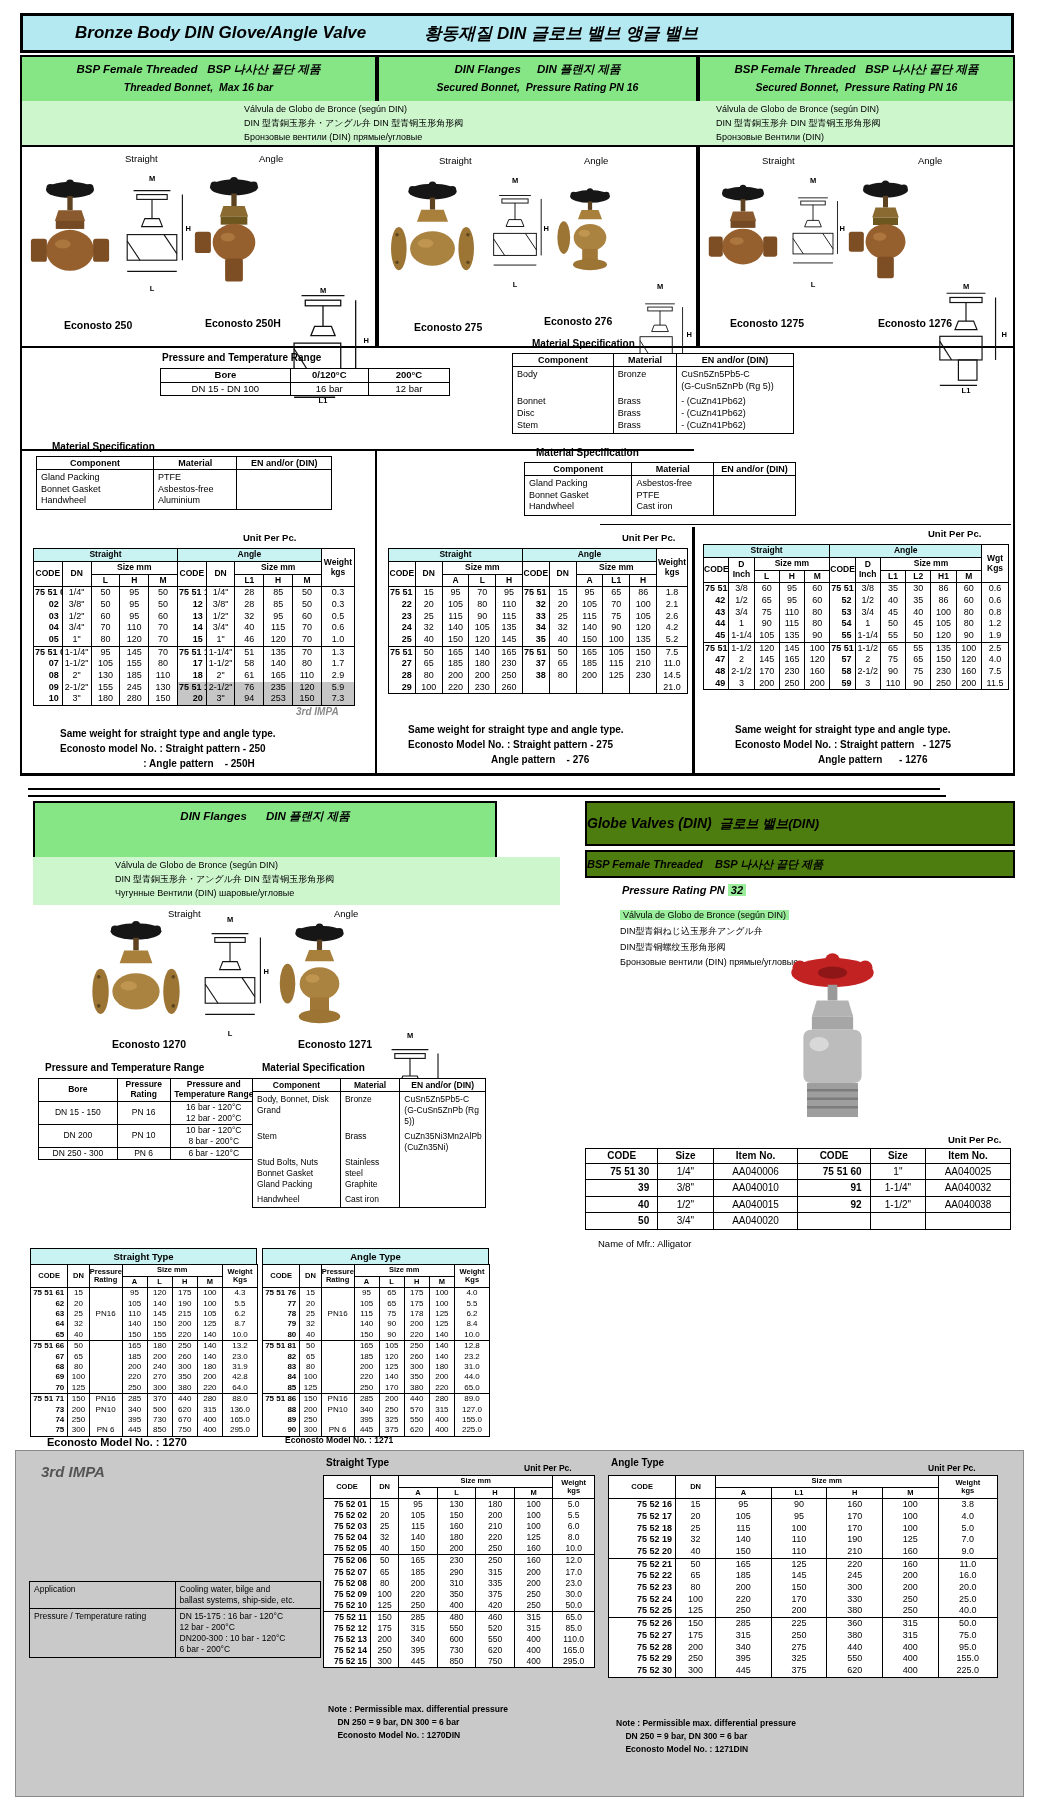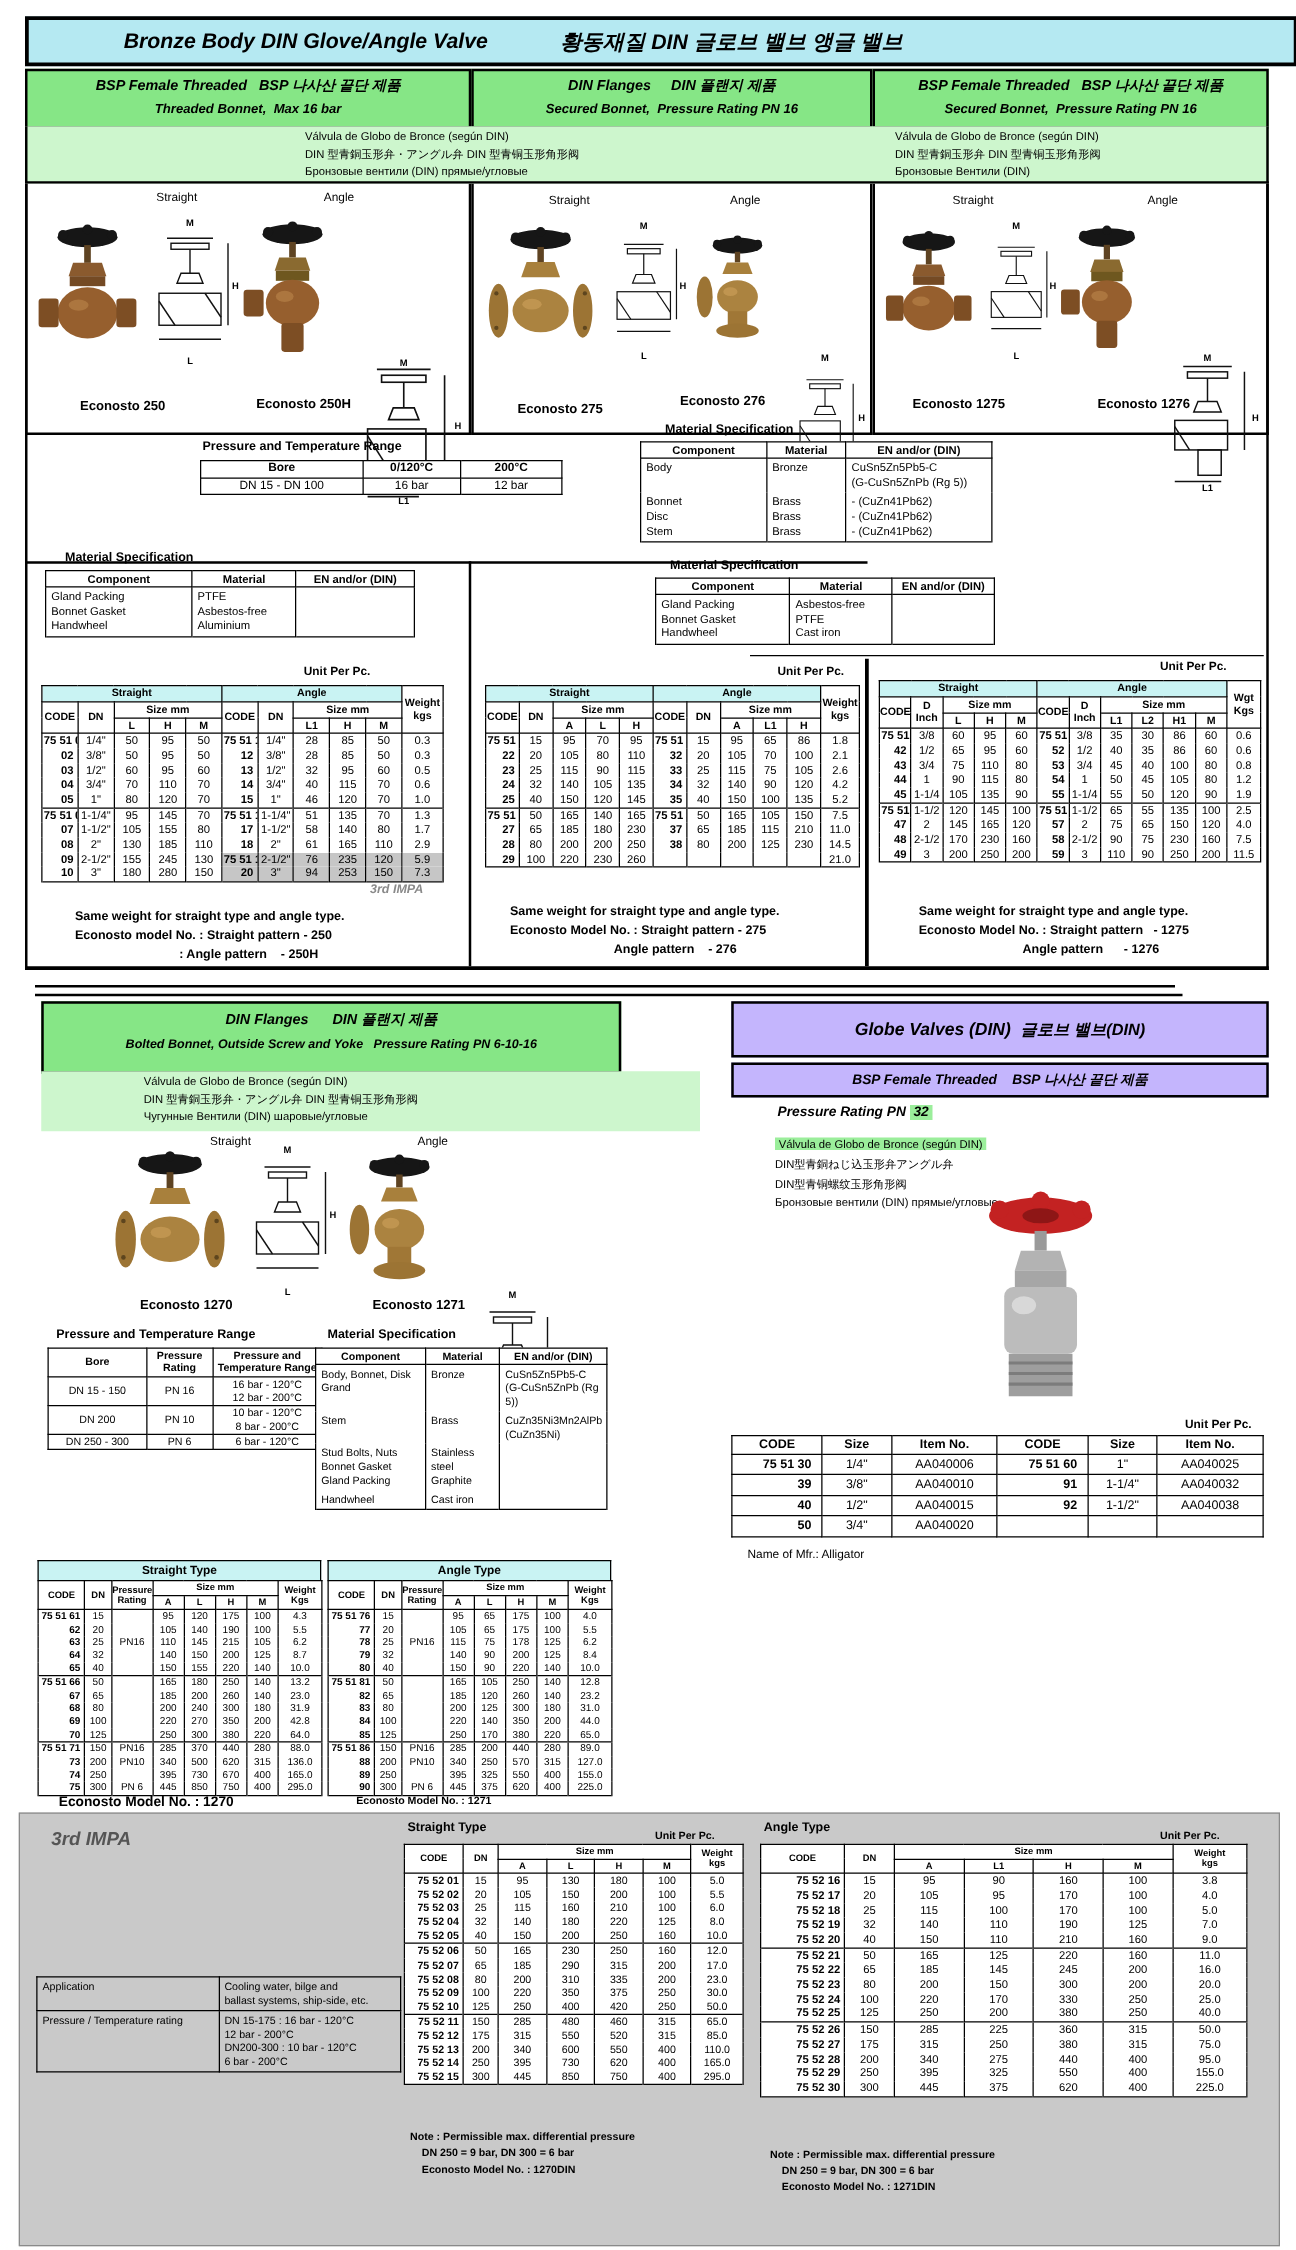--- a/index.html
+++ b/index.html
@@ -12,7 +12,7 @@
   .rule{position:absolute;background:#000;}
   
   #title{left:20px;top:13px;width:988px;height:34px;background:#b5e9f2;border:3px solid #000;
-         display:flex;align-items:center;font-size:17px;padding-left:24px;}
+         display:flex;align-items:center;font-size:17px;}
   #title .en{margin-left:52px;}
   #title .kr{margin-left:58px;}
   

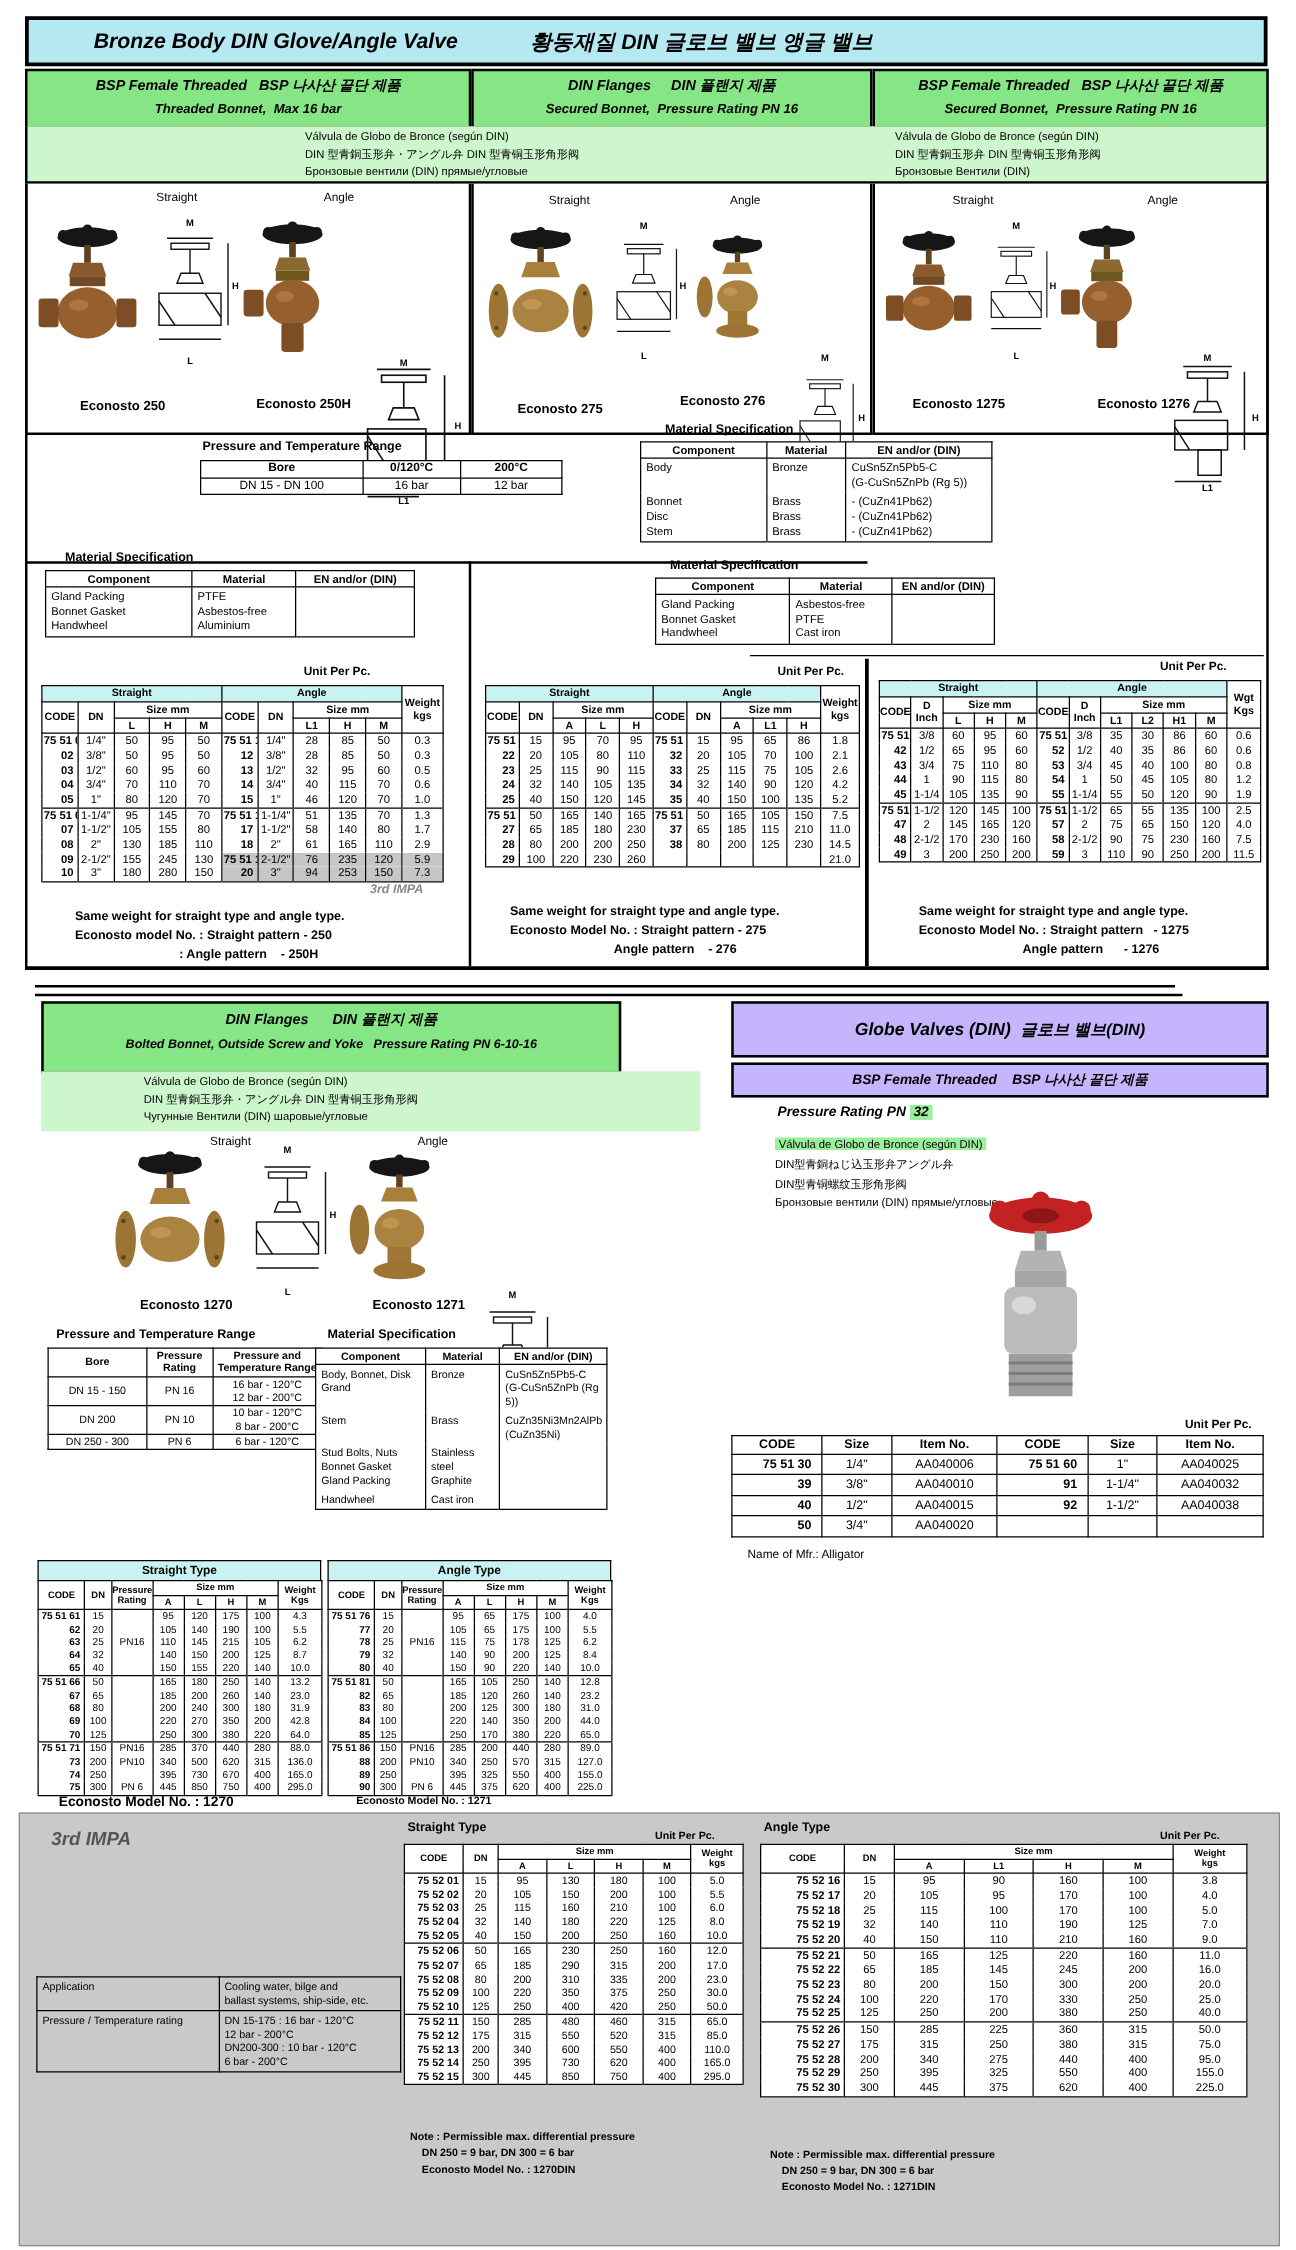--- a/index.html
+++ b/index.html
@@ -69,7 +69,7 @@
   .unit{font-size:9.5px;font-weight:bold;}
   .impa-tag{font-size:10px;font-weight:bold;font-style:italic;color:#8a8a8a;}
   
-  .gvbar{background:#c4b5fd;border:2px solid #000;text-align:center;}
+  .gvbar{background:#4d7c0f;border:2px solid #000;}
   .hl-green{background:#9bee9b;padding:0 3px;}
   #gray3{left:15px;top:1450px;width:1007px;height:345px;background:#c9c9c9;border:1px solid #8a8a8a;}
   .app{border-collapse:collapse;table-layout:fixed;font-size:8.5px;}

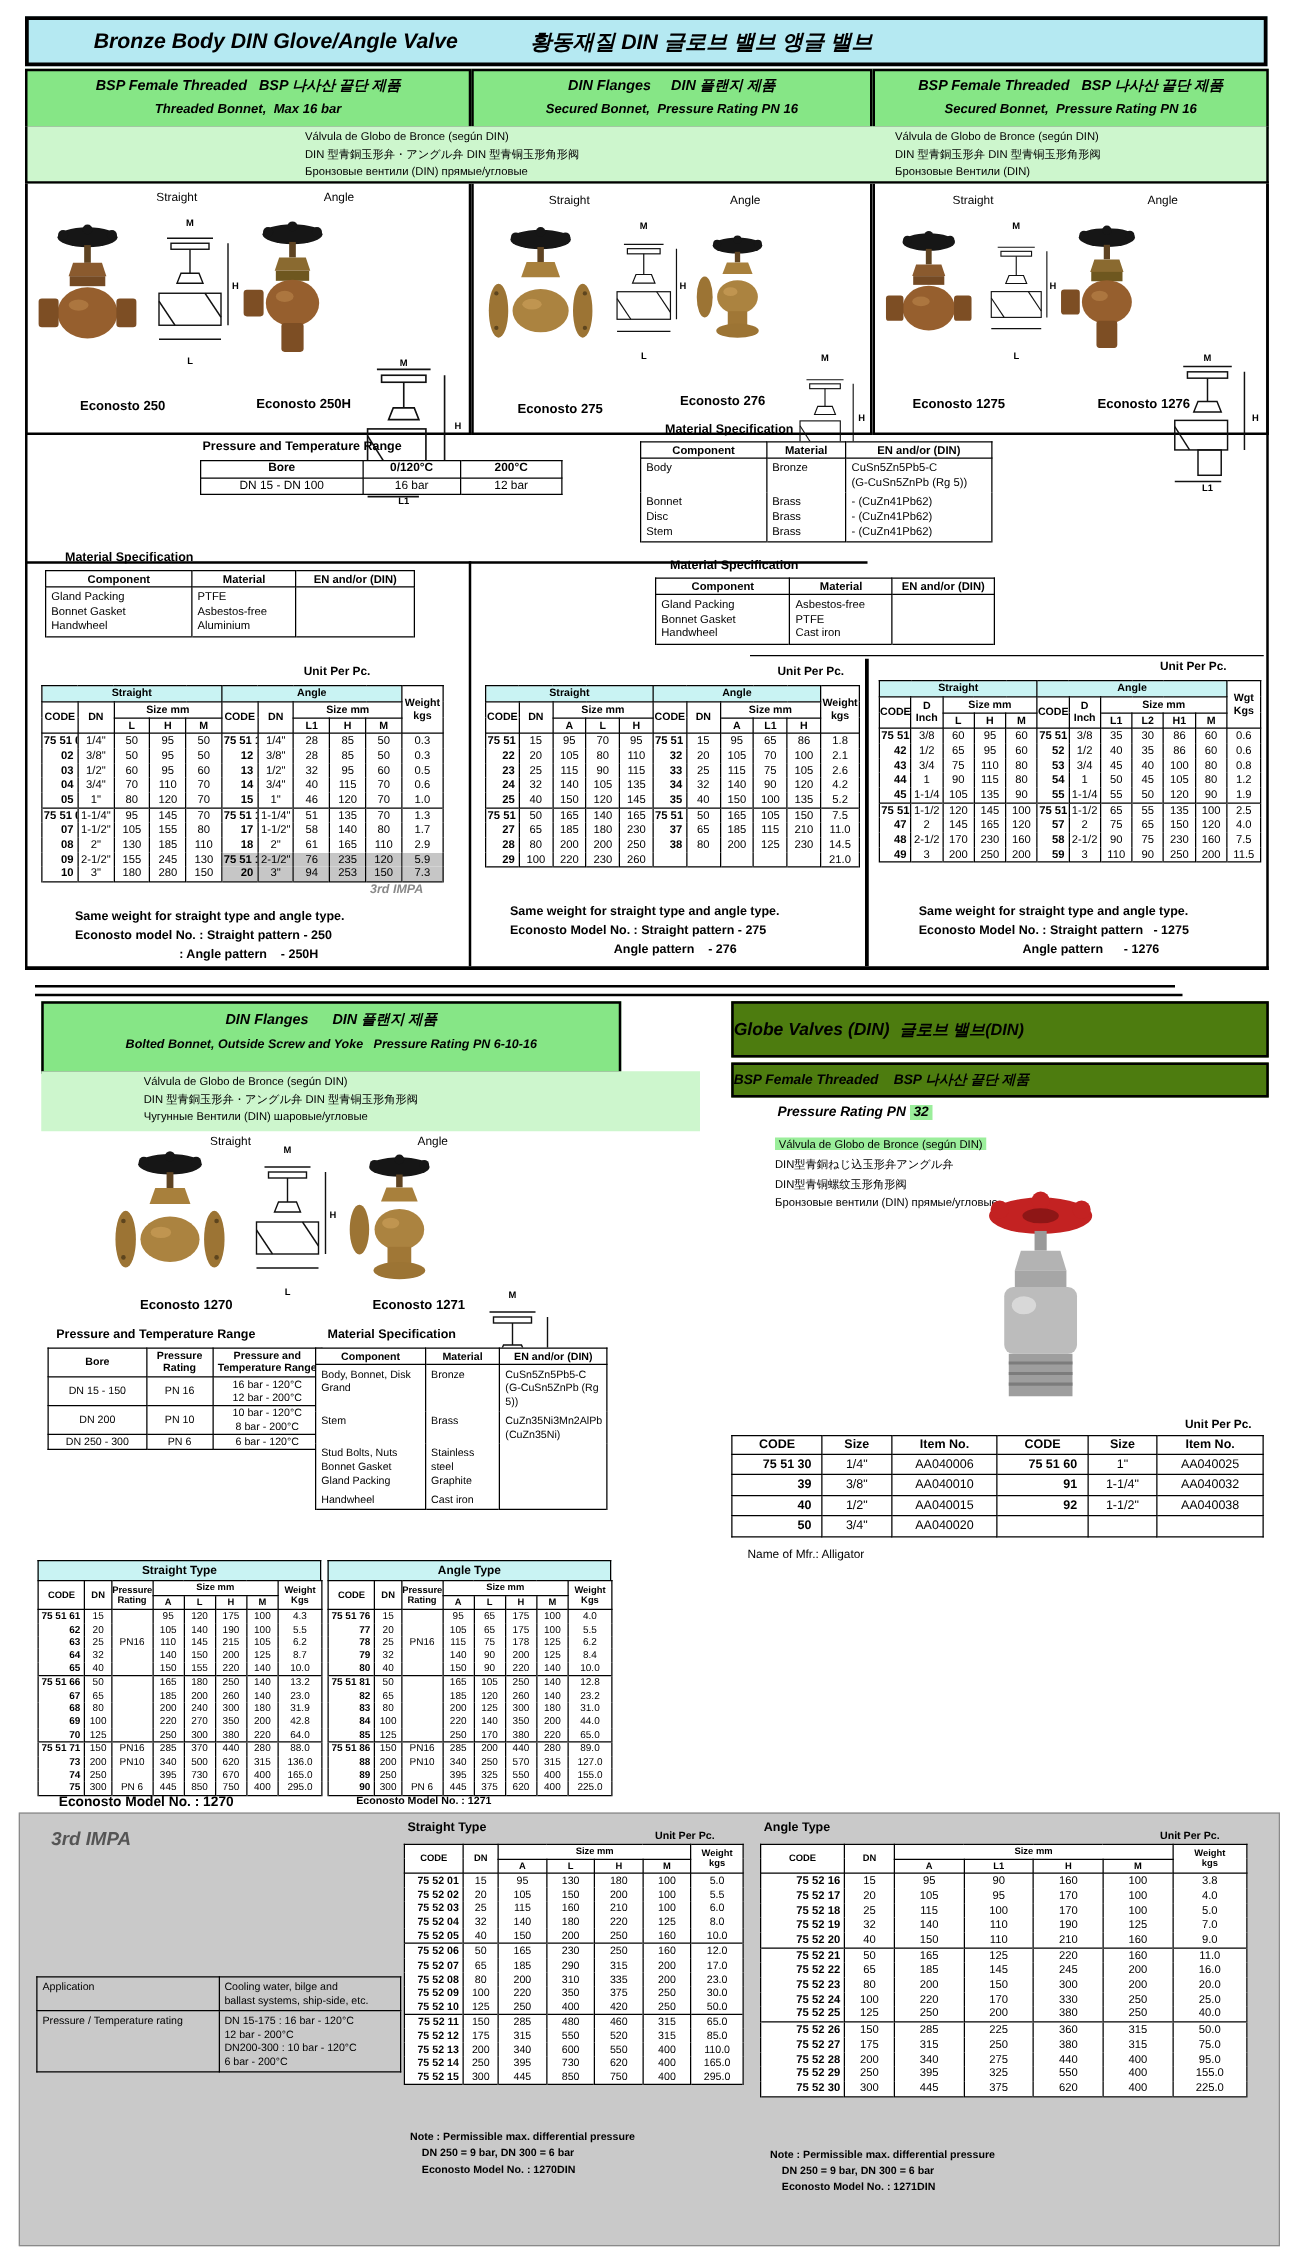--- a/index.html
+++ b/index.html
@@ -876,7 +876,6 @@
 
   <div class="abs bi" style="left:33px;top:801px;width:460px;height:50px;background:#86e686;border:2px solid #000;text-align:center;padding-top:4px;font-size:11.5px;line-height:1.7;">
     <div><span>DIN Flanges</span>&nbsp;&nbsp;&nbsp;&nbsp;&nbsp;&nbsp;<span>DIN 플랜지 제품</span></div>
-    <div style="font-size:10px;"><span>Bolted Bonnet, Outside Screw and Yoke</span>&nbsp;&nbsp;&nbsp;<span>Pressure Rating PN 6-10-16</span></div>
   </div>
   <div class="abs" style="left:33px;top:857px;width:527px;height:48px;background:#cdf6cd;">
     <div class="abs mltext preline" style="left:82px;top:2px;">Válvula de Globo de Bronce (según DIN)

